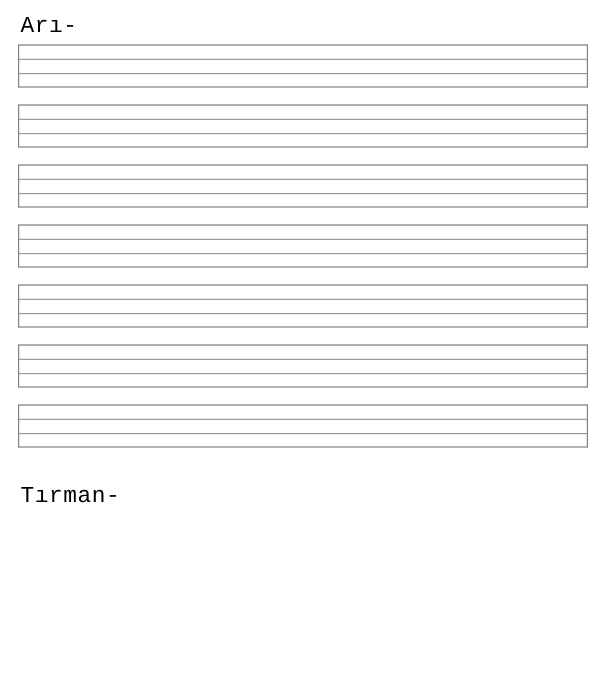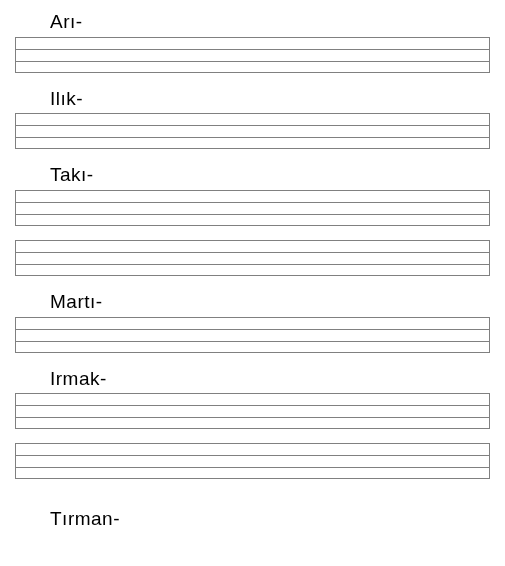--- a/index.html
+++ b/index.html
@@ -17,12 +17,11 @@
   }
   .word {
     display: block;
-    font-family: Liberation Sans, sans-serif;
+    font-family: Liberation Mono, monospace;
     letter-spacing: 0.5px;
     padding-left: 2px;
     margin-bottom: 2px;
     line-height: 1.3;
-    margin-left: 33px;
   }
   .lines {
     border: 1px solid #808080;

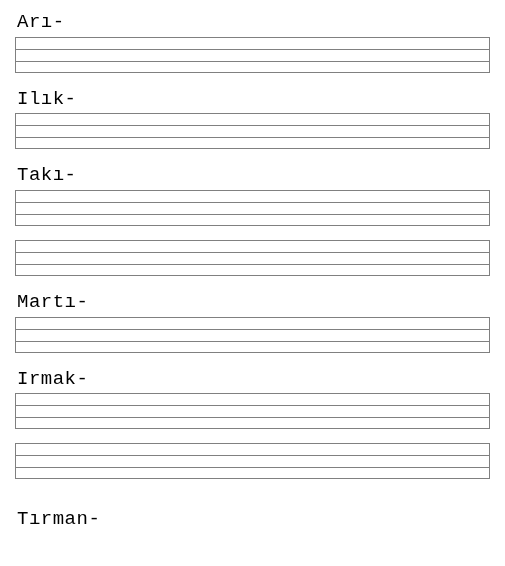--- a/index.html
+++ b/index.html
@@ -42,7 +42,6 @@
 </div>
 
 <div class="block">
-  <span class="word">Ilık-</span>
   <div class="lines"></div>
 </div>
 

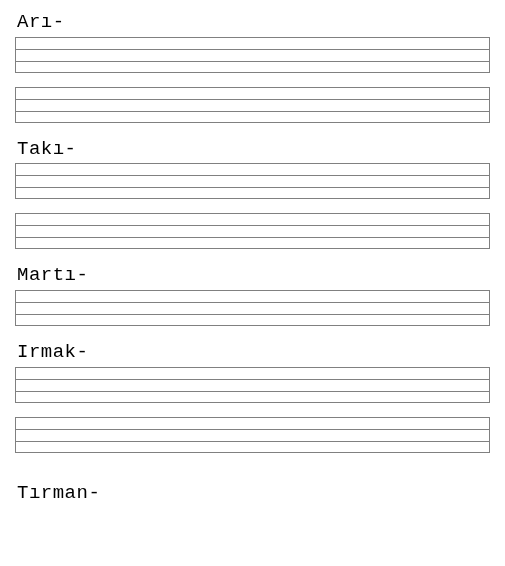--- a/index.html
+++ b/index.html
@@ -46,7 +46,6 @@
 </div>
 
 <div class="block">
-  <span class="word">Takı-</span>
   <div class="lines"></div>
 </div>
 

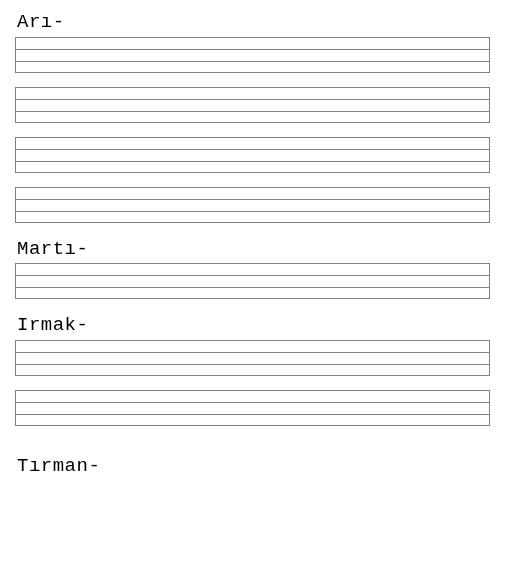--- a/index.html
+++ b/index.html
@@ -54,7 +54,6 @@
 </div>
 
 <div class="block">
-  <span class="word">Martı-</span>
   <div class="lines"></div>
 </div>
 

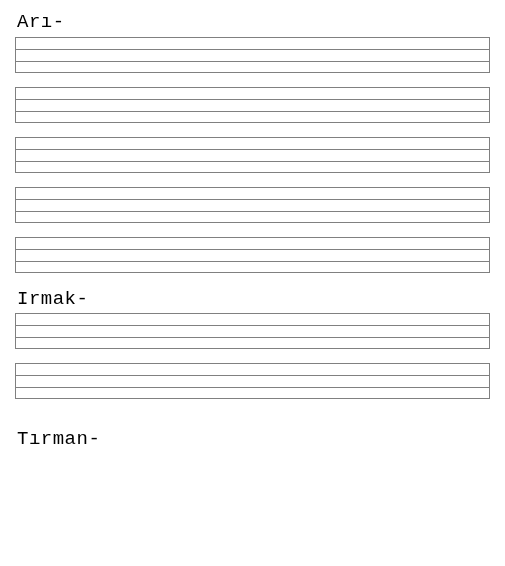--- a/index.html
+++ b/index.html
@@ -58,7 +58,6 @@
 </div>
 
 <div class="block">
-  <span class="word">Irmak-</span>
   <div class="lines"></div>
 </div>
 

